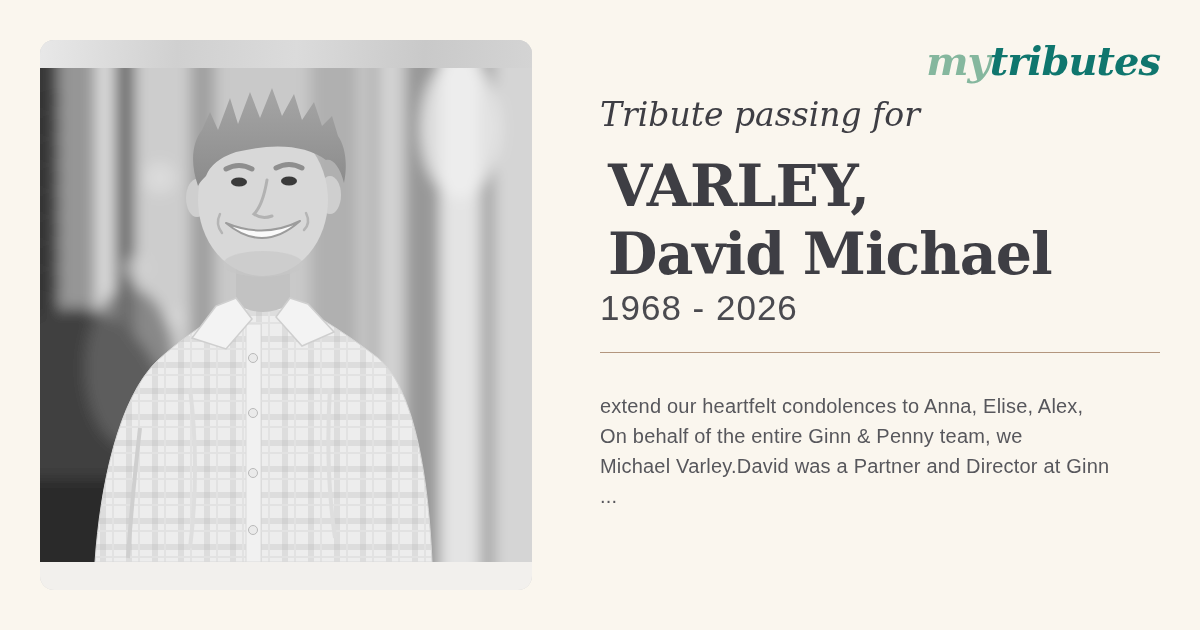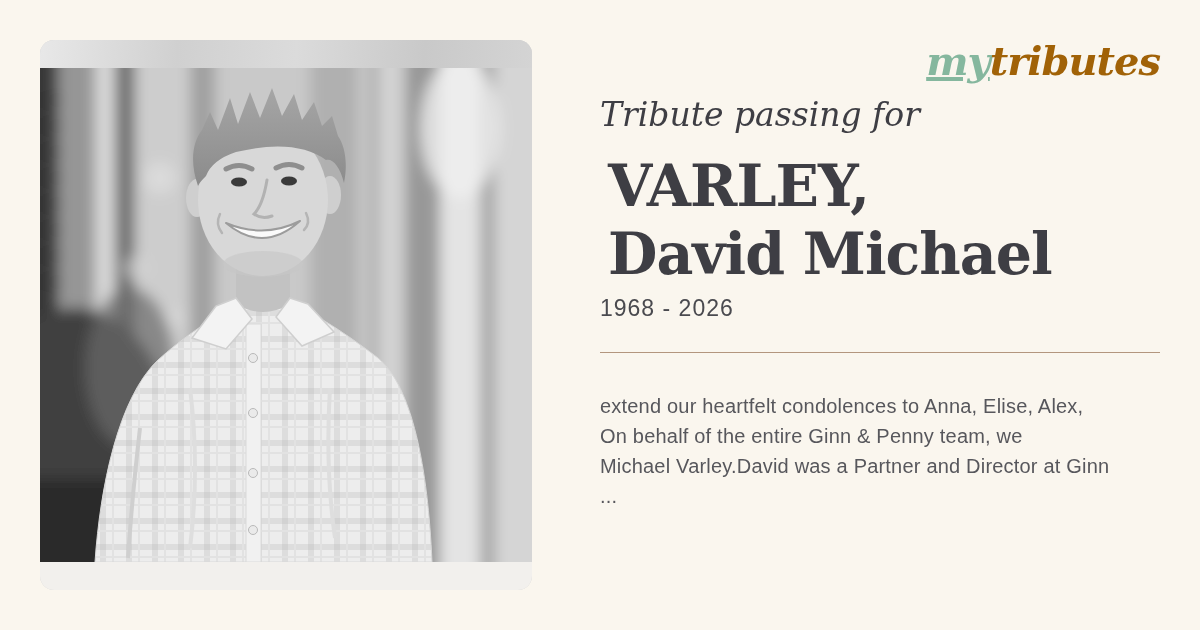--- a/index.html
+++ b/index.html
@@ -53,7 +53,7 @@
     line-height: 46px;
     white-space: nowrap;
   }
-  .logo .logo-my { color: #85b79e; text-decoration: underline; }
+  .logo .logo-my { color: #85b79e; }
   .logo .logo-tributes { color: #a16207; margin-top: 44px; }
 
   .kicker {

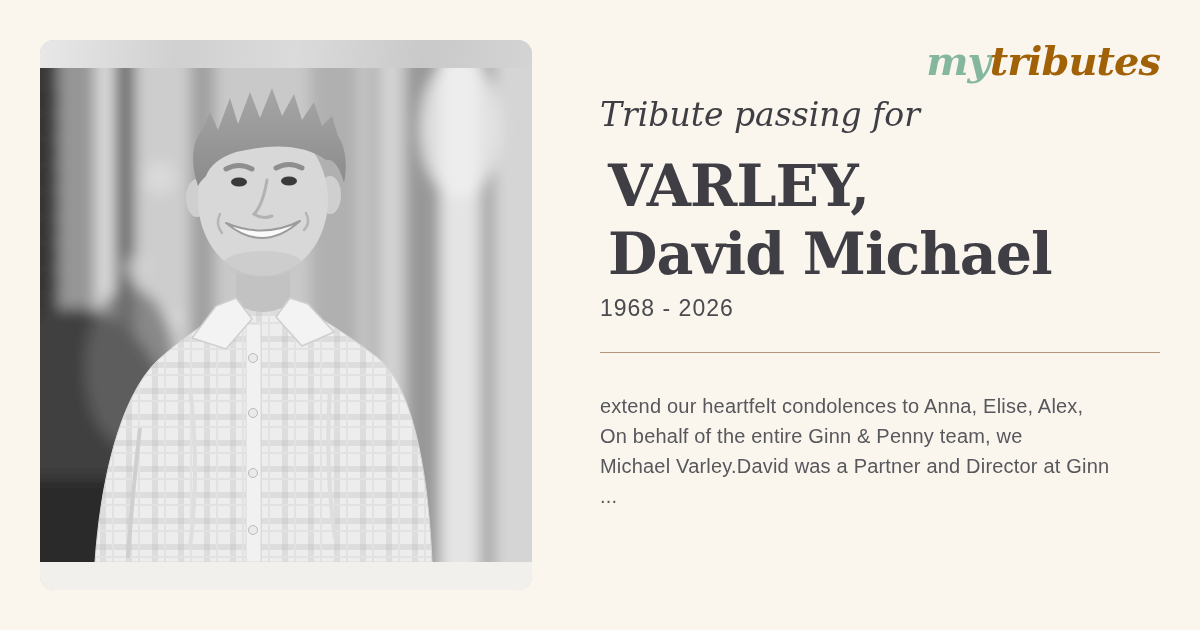--- a/index.html
+++ b/index.html
@@ -54,7 +54,7 @@
     white-space: nowrap;
   }
   .logo .logo-my { color: #85b79e; }
-  .logo .logo-tributes { color: #a16207; margin-top: 44px; }
+  .logo .logo-tributes { color: #0f766e; margin-top: 44px; }
 
   .kicker {
     position: absolute;

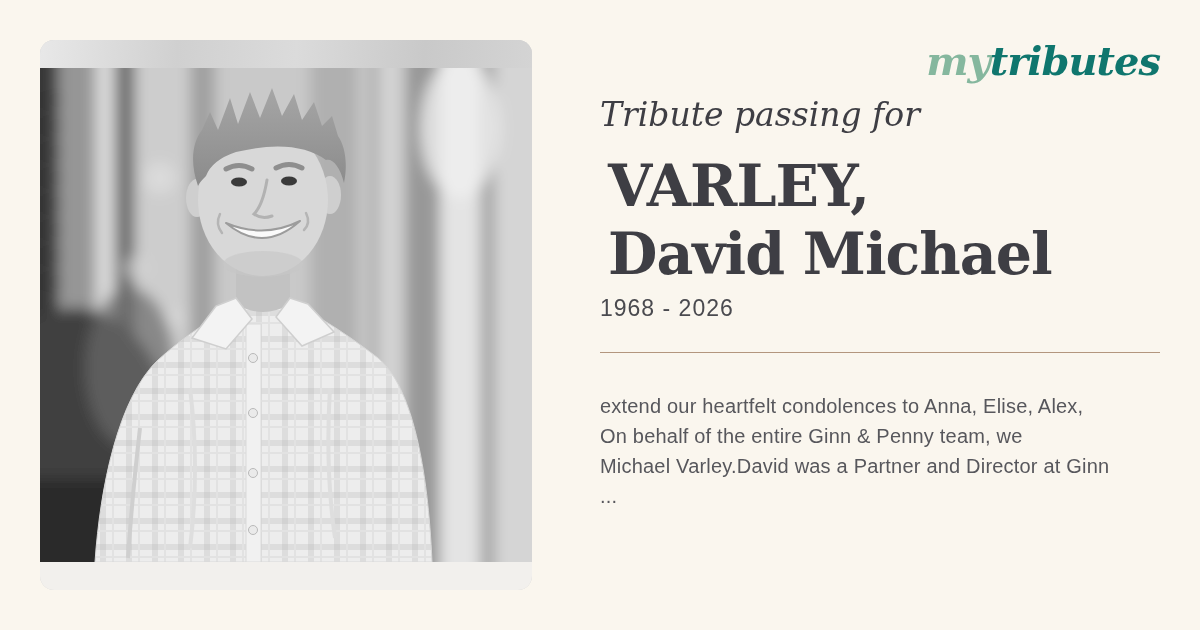--- a/index.html
+++ b/index.html
@@ -85,7 +85,7 @@
     position: absolute;
     left: 600px;
     top: 292px;
-    font-size: 23px;
+    font-size: 35px;
     line-height: 32px;
     letter-spacing: 1px;
     color: #4a4a4f;

